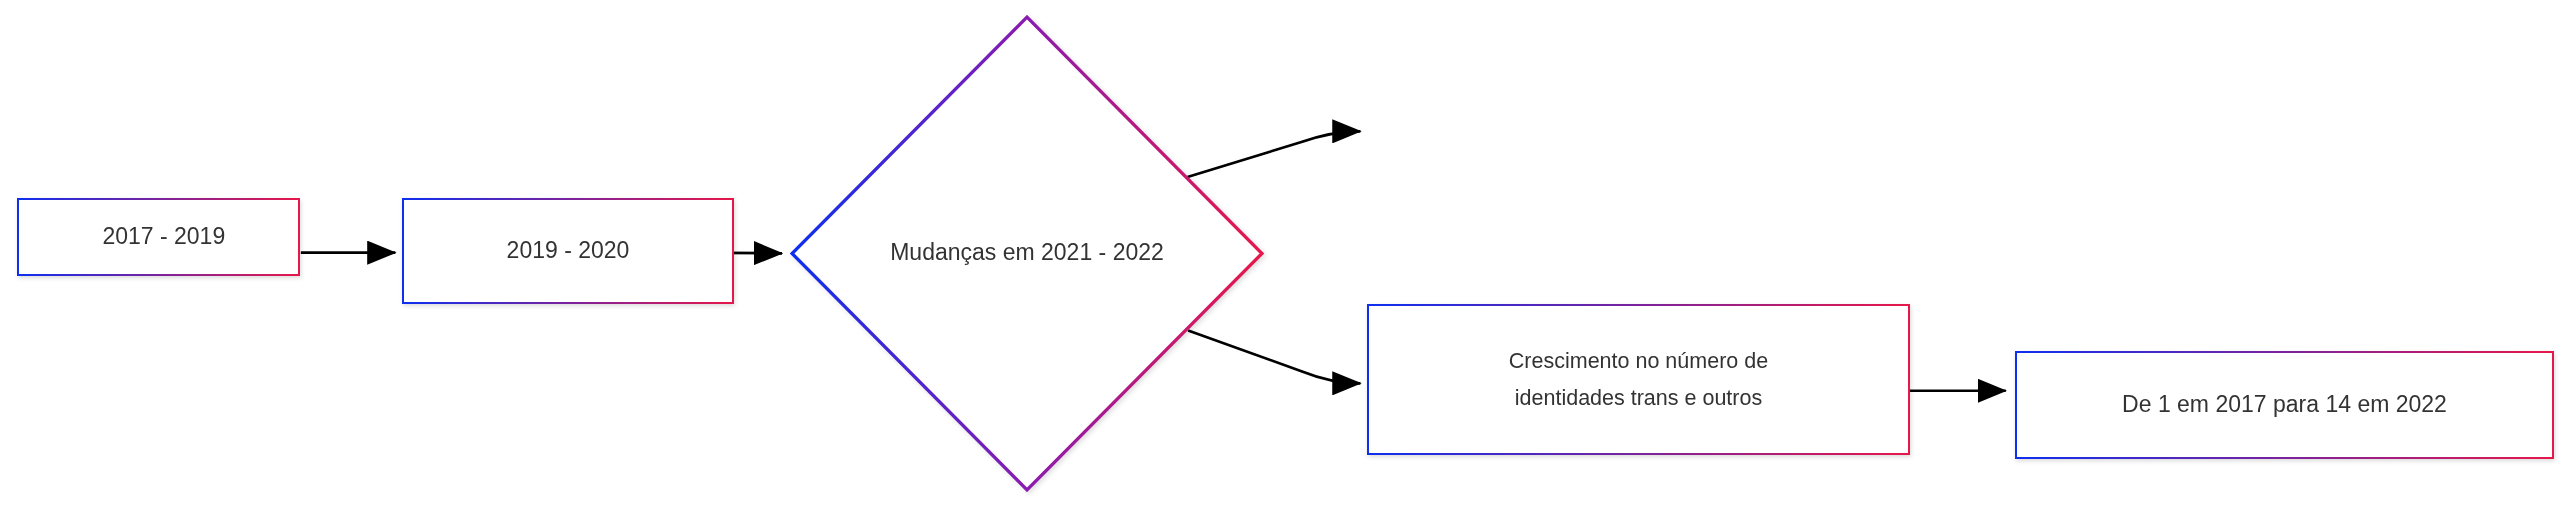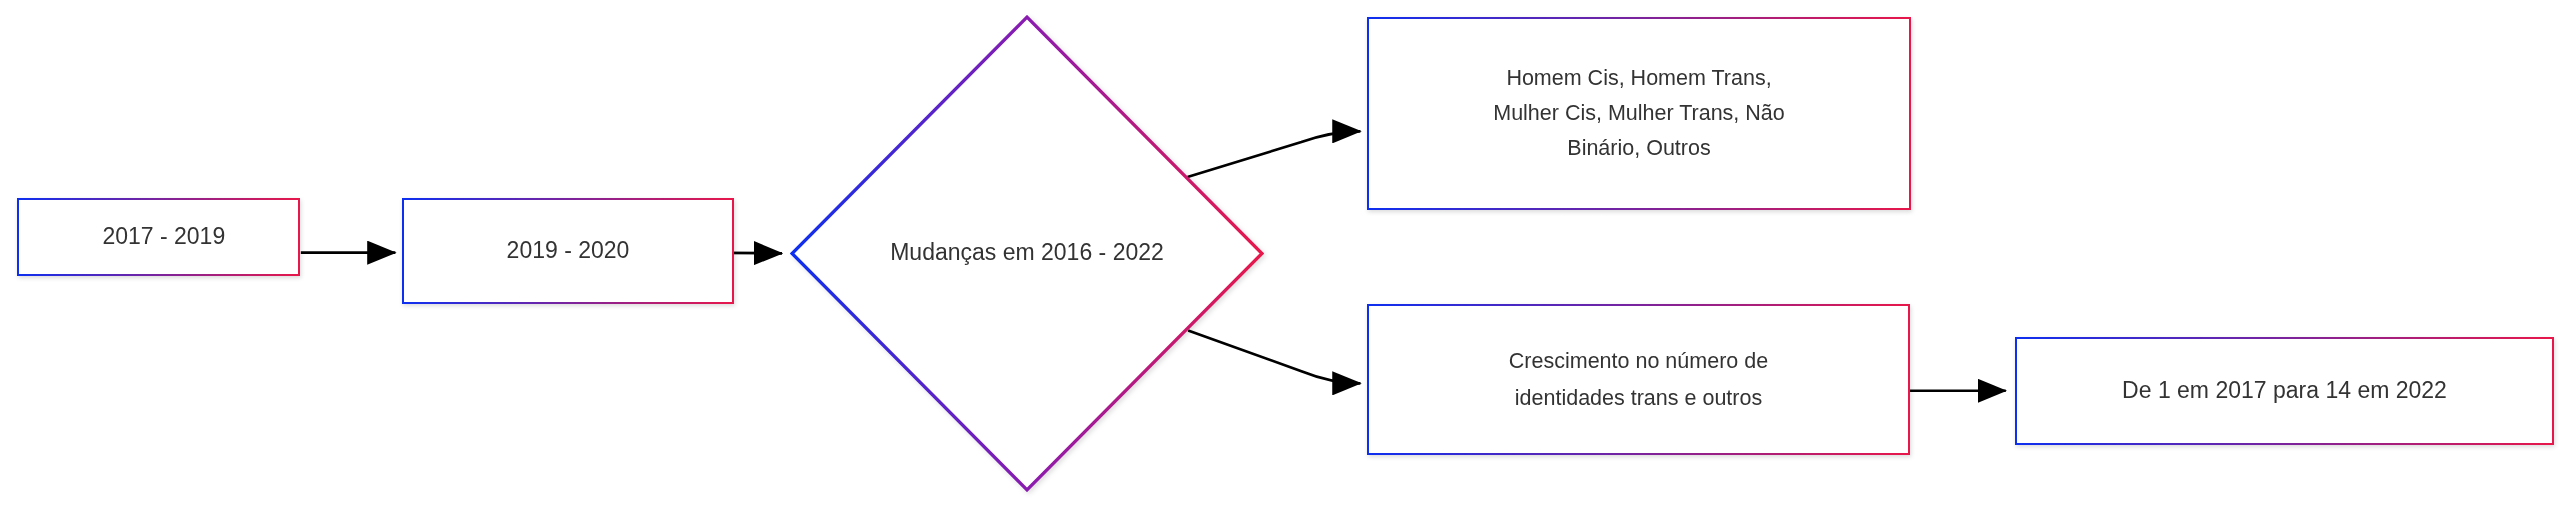--- a/index.html
+++ b/index.html
@@ -138,11 +138,6 @@
     </div>
   </div>
 
-  <div class="node t-32" style="left:1367px; top:17px; width:544px; height:193px; --g1:#0d2ff0; --g2:#e8174a;">
-    <span class="node-inner" style="line-height:1.62;">Homem Cis, Homem Trans,
-Mulher Cis, Mulher Trans, Não
-Binário, Outros</span>
-  </div>
 
   <div class="node t-32" style="left:1367px; top:304px; width:543px; height:151px; --g1:#0d2ff0; --g2:#e8174a;">
     <span class="node-inner" style="line-height:1.72;">Crescimento no número de

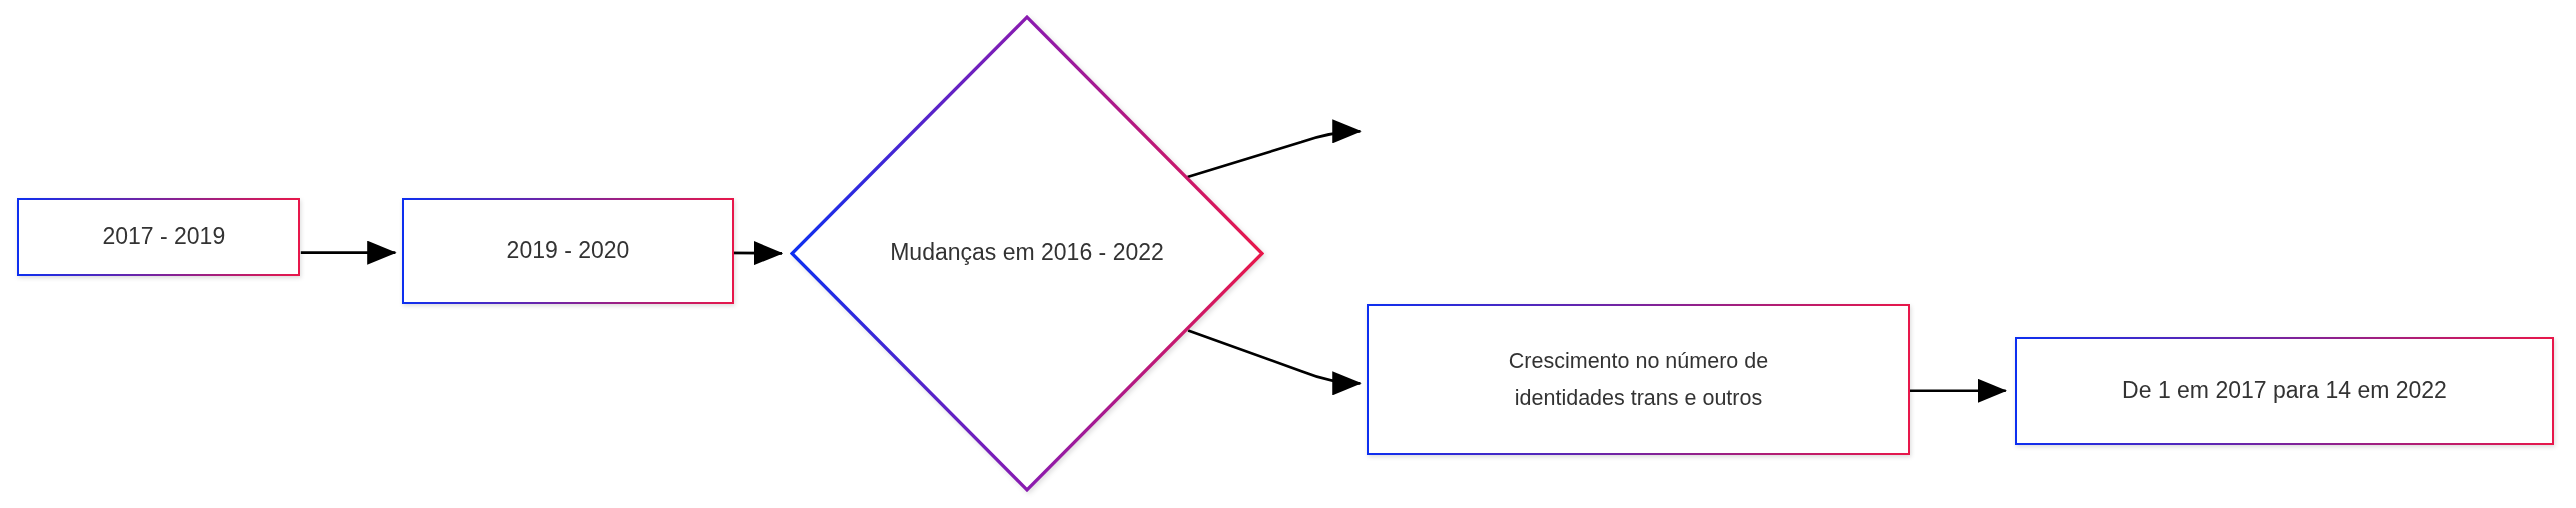--- a/index.html
+++ b/index.html
@@ -134,7 +134,7 @@
       <polygon points="353.5,3 704,355.5 353.5,708 3,355.5" fill="#ffffff" stroke="url(#diamondGrad)" stroke-width="5"></polygon>
     </svg>
     <div class="diamond-label t-34">
-      <span>Mudanças em 2016 - 2022</span>
+      <span>Mudanças em 2021 - 2022</span>
     </div>
   </div>
 

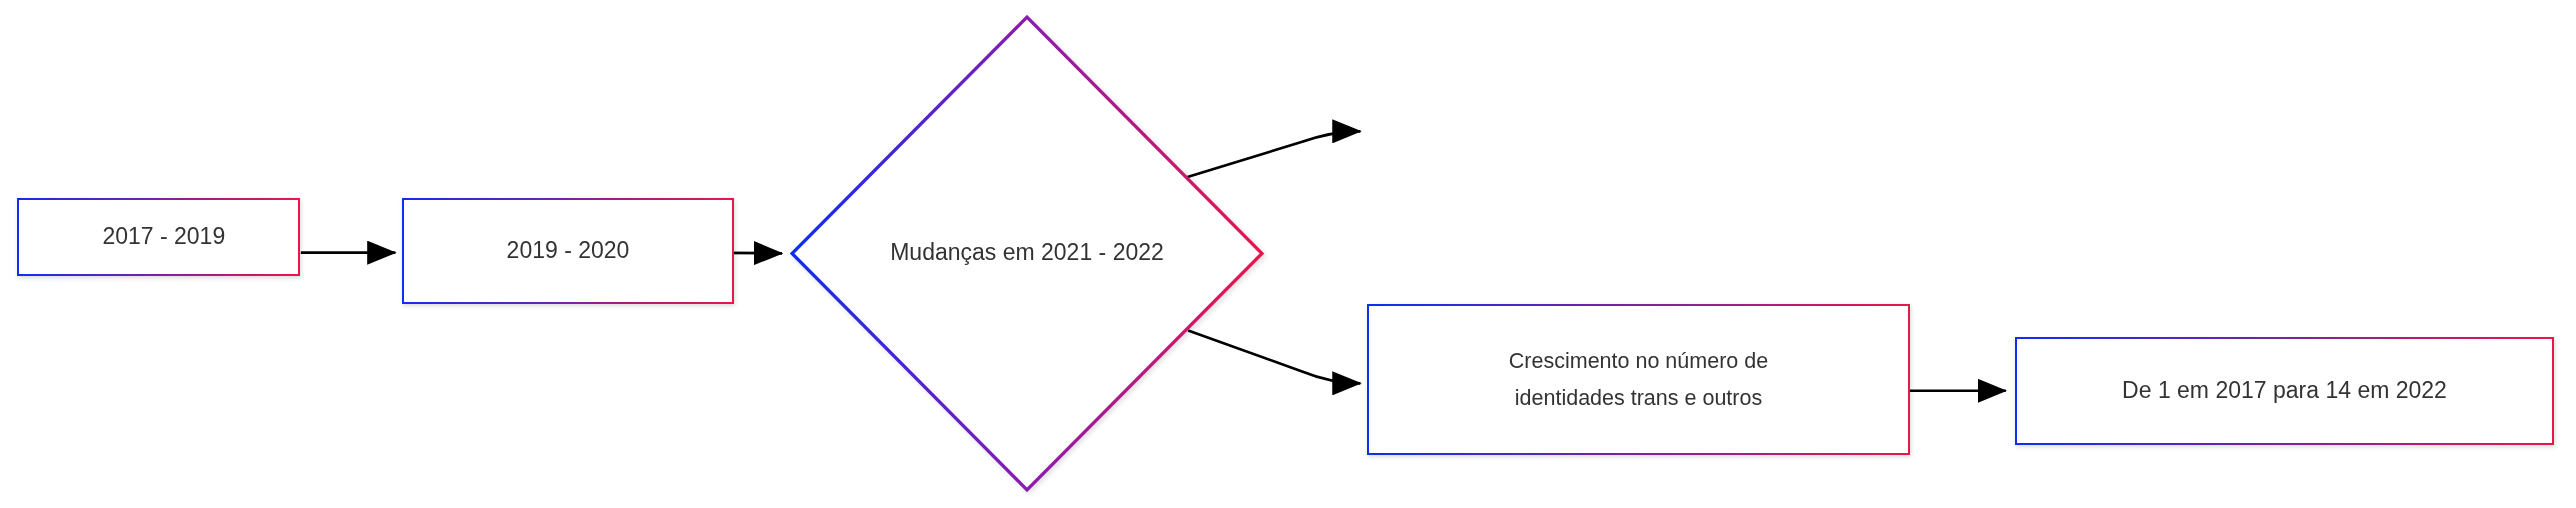--- a/index.html
+++ b/index.html
@@ -144,7 +144,7 @@
 identidades trans e outros</span>
   </div>
 
-  <div class="node t-34" style="left:2015px; top:337px; width:539px; height:108px; --g1:#0d2ff0; --g2:#e8174a;">
+  <div class="node t-34" style="left:2015px; top:351px; width:539px; height:108px; --g1:#0d2ff0; --g2:#e8174a;">
     <span class="node-inner">De 1 em 2017 para 14 em 2022</span>
   </div>
 

